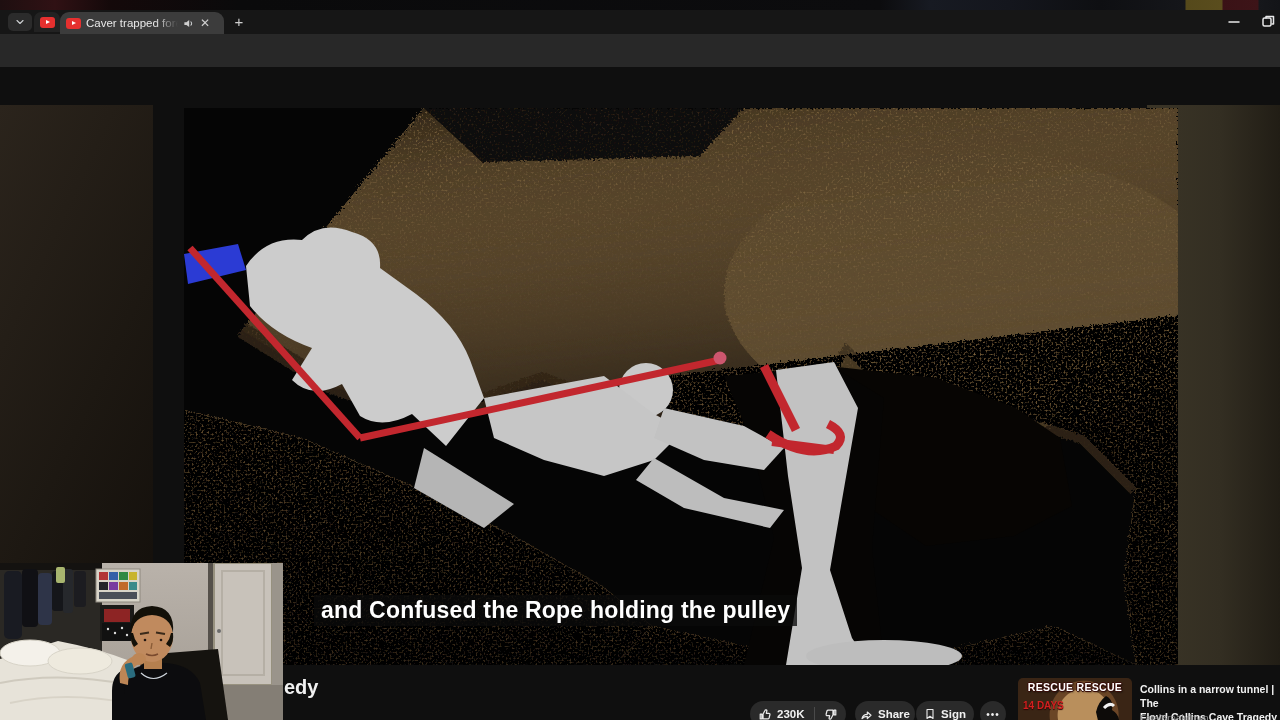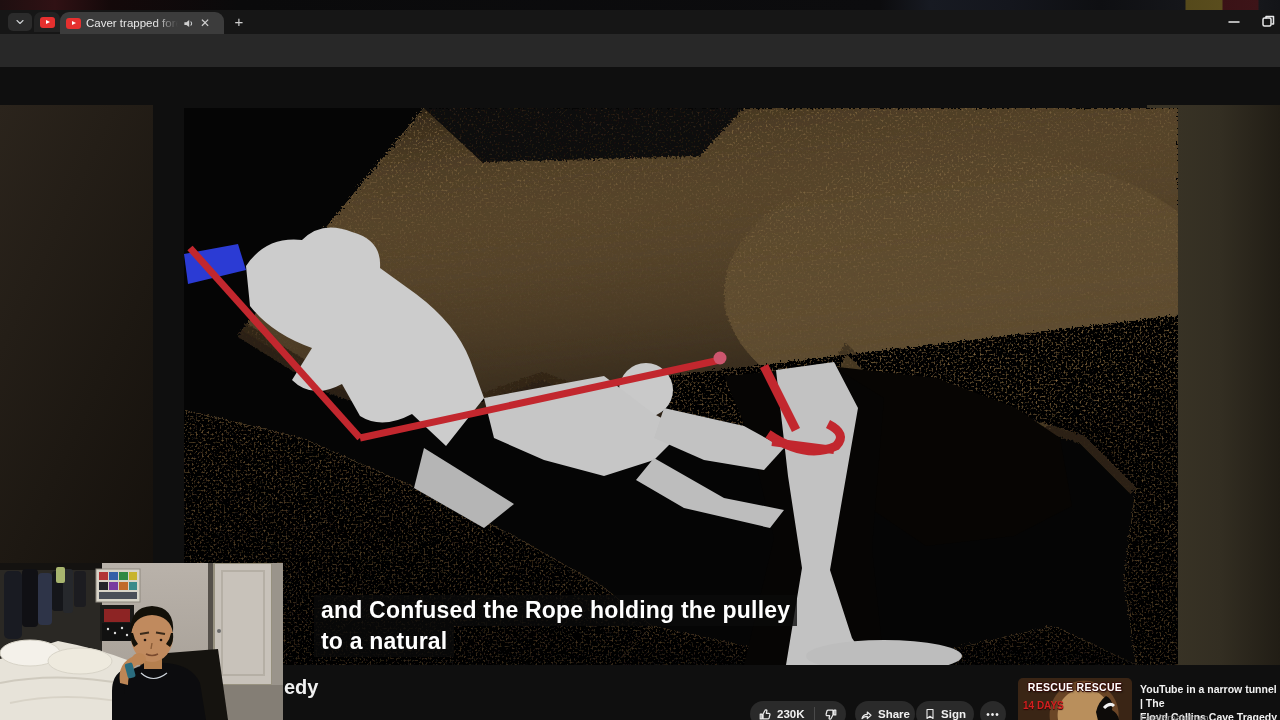--- a/index.html
+++ b/index.html
@@ -336,7 +336,6 @@
 
   <div class="abs caption-wrap">
     <div class="cap-line">and Confused the Rope holding the pulley</div>
-    <div class="cap-line">to a natural</div>
   </div>
 </div>
 

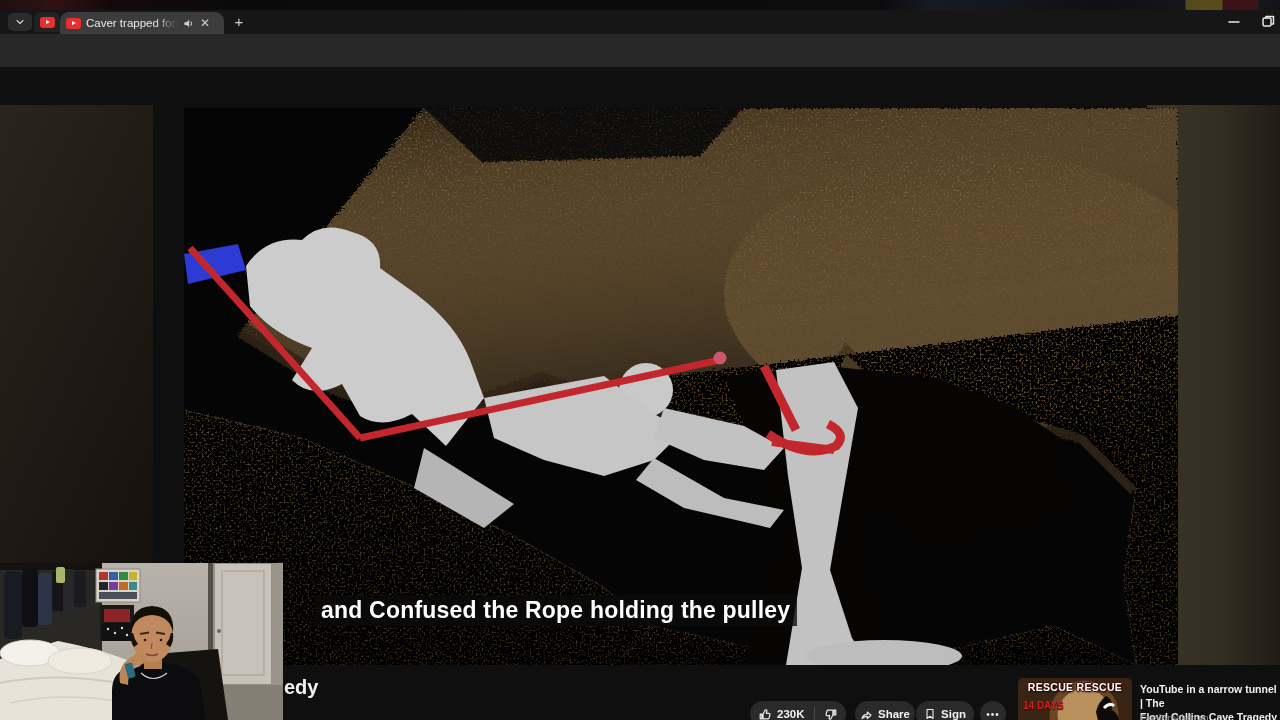--- a/index.html
+++ b/index.html
@@ -384,7 +384,7 @@
   <div class="rec-days">14 DAYS</div>
 </div>
 <div class="abs rec-title">
-  <div>YouTube in a narrow tunnel | The</div>
+  <div>Collins in a narrow tunnel | The</div>
   <div>Floyd Collins Cave Tragedy</div>
 </div>
 <div class="abs rec-channel">FatalBreakdown</div>

